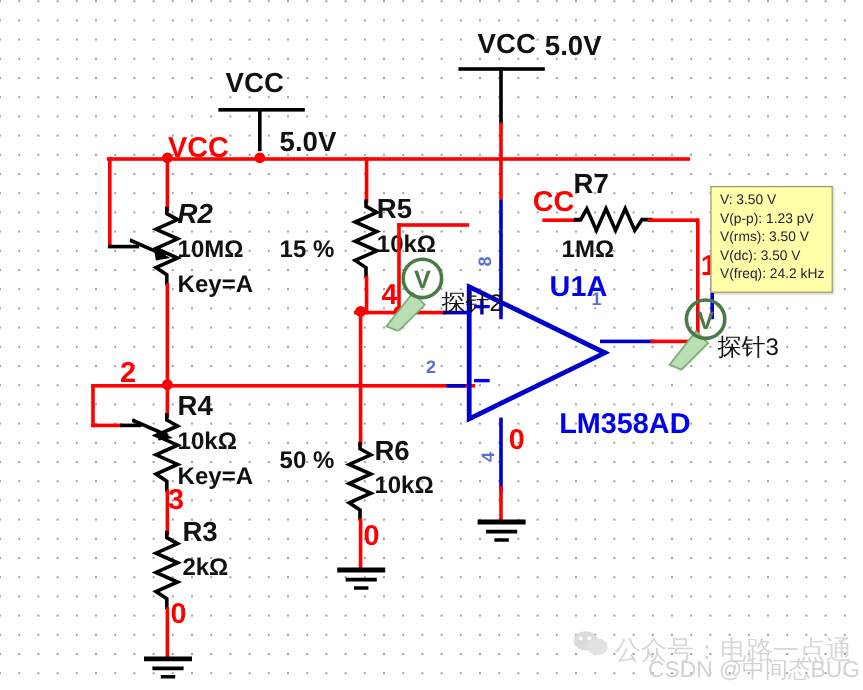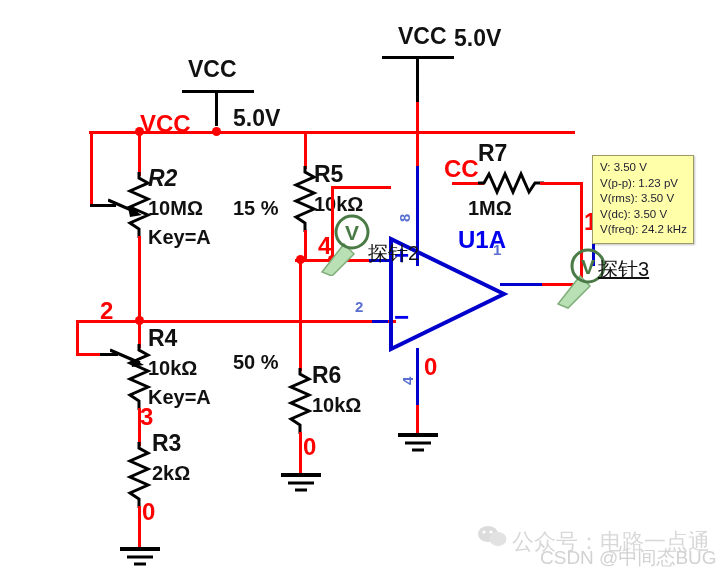--- a/index.html
+++ b/index.html
@@ -194,7 +194,7 @@
     <circle cx="32" cy="18" r="16" fill="none" stroke="#4a7a46" stroke-width="3"></circle>
     <text x="32" y="26" font-family="Liberation Sans, sans-serif" font-size="21" font-weight="bold" fill="#4a7a46" text-anchor="middle">V</text>
   </svg>
-  <div class="lbl probetxt" style="left:598px;top:259px;text-decoration:underline;">探针3</div>
+  <div class="lbl probetxt" style="left:598px;top:280px;">探针3</div>
 
   <div class="tip" style="left:592px;top:155px;width:86px;">
     <div>V: 3.50 V</div>

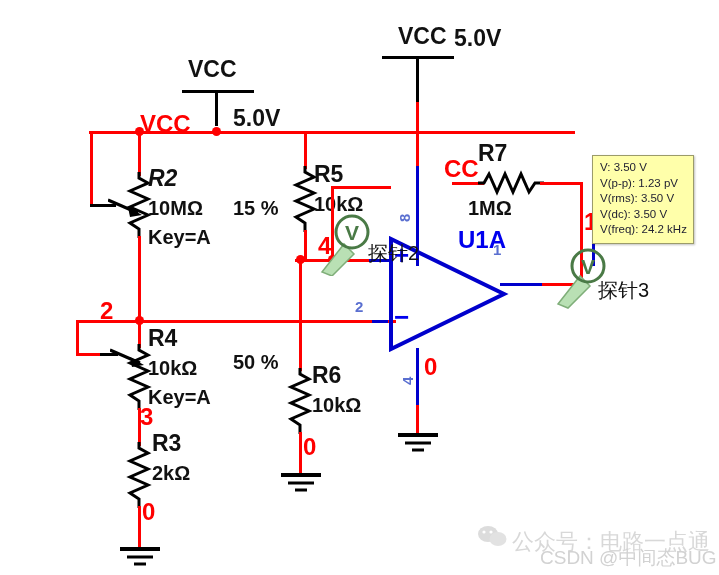--- a/index.html
+++ b/index.html
@@ -169,6 +169,7 @@
   </svg>
 
   <div class="lbl bluebig" style="left:458px;top:228px;">U1A</div>
+  <div class="lbl bluebig" style="left:466px;top:342px;">LM358AD</div>
 
   <div class="wire h" style="left:452px;top:182px;width:32px;"></div>
   <svg class="res" style="left:478px;top:170px;" width="66" height="28" viewBox="0 0 66 28">

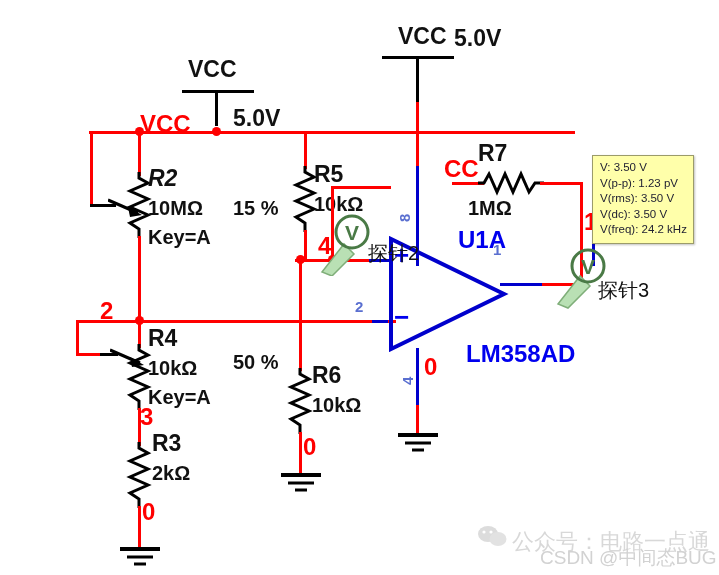--- a/index.html
+++ b/index.html
@@ -93,7 +93,7 @@
   <div class="wire v" style="left:138px;top:408px;height:38px;"></div>
   <div class="lbl refdes" style="left:148px;top:327px;">R4</div>
   <div class="lbl val" style="left:148px;top:358px;">10kΩ</div>
-  <div class="lbl val" style="left:233px;top:352px;text-align:right;">50 %</div>
+  <div class="lbl val" style="left:233px;top:374px;text-align:right;">50 %</div>
   <div class="lbl val" style="left:148px;top:387px;">Key=A</div>
   <div class="lbl netred" style="left:140px;top:405px;">3</div>
 

